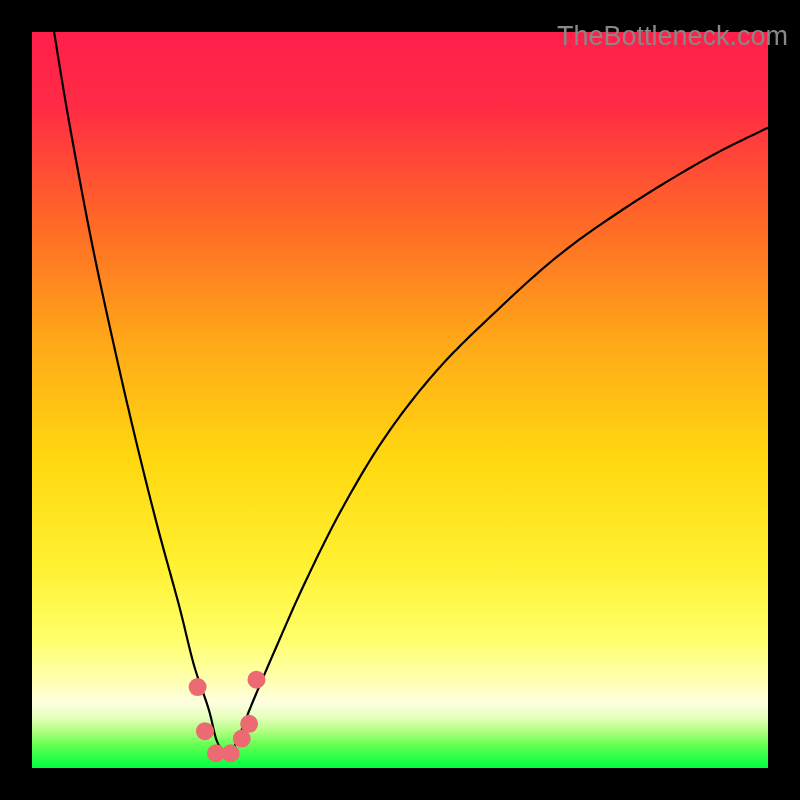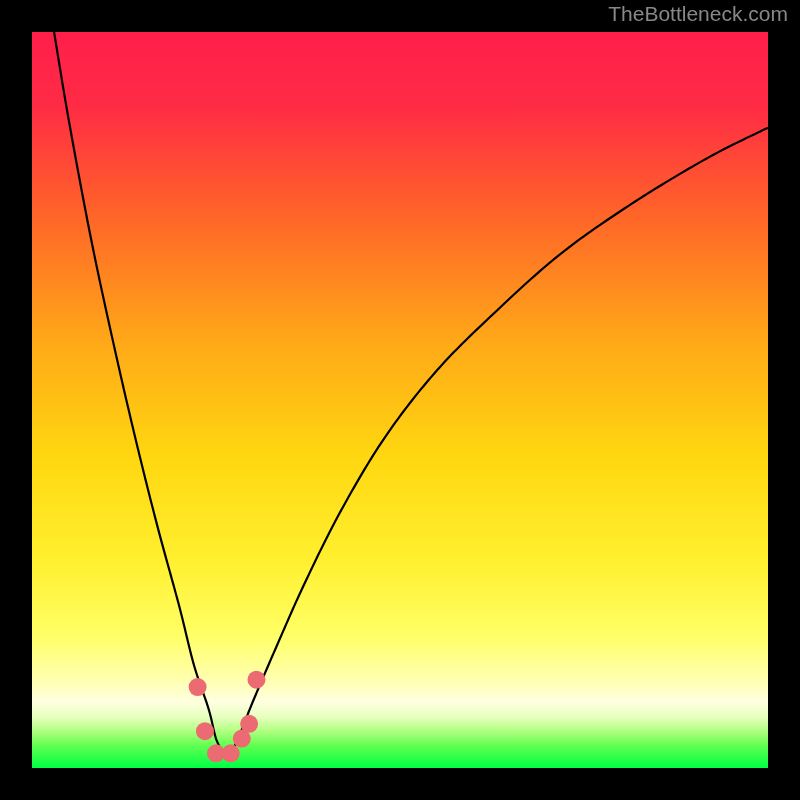--- a/index.html
+++ b/index.html
@@ -18,11 +18,11 @@
     
     .watermark {
       position: absolute;
-      top: 2px;
+      top: 21px;
       right: 12px;
       color: #888;
       font-family: Arial, sans-serif;
-      font-size: 21px;
+      font-size: 27px;
       z-index: 10;
     }
     

